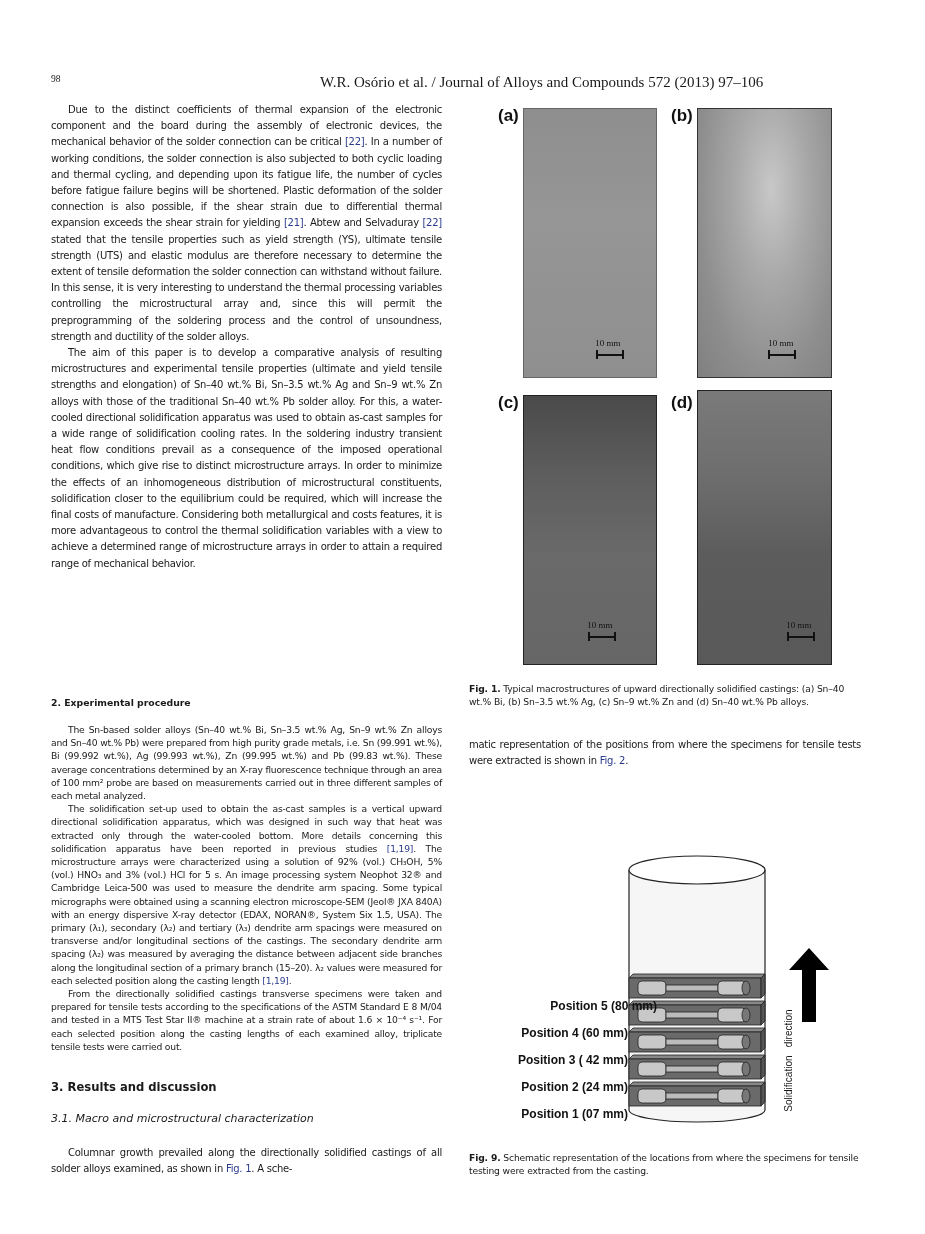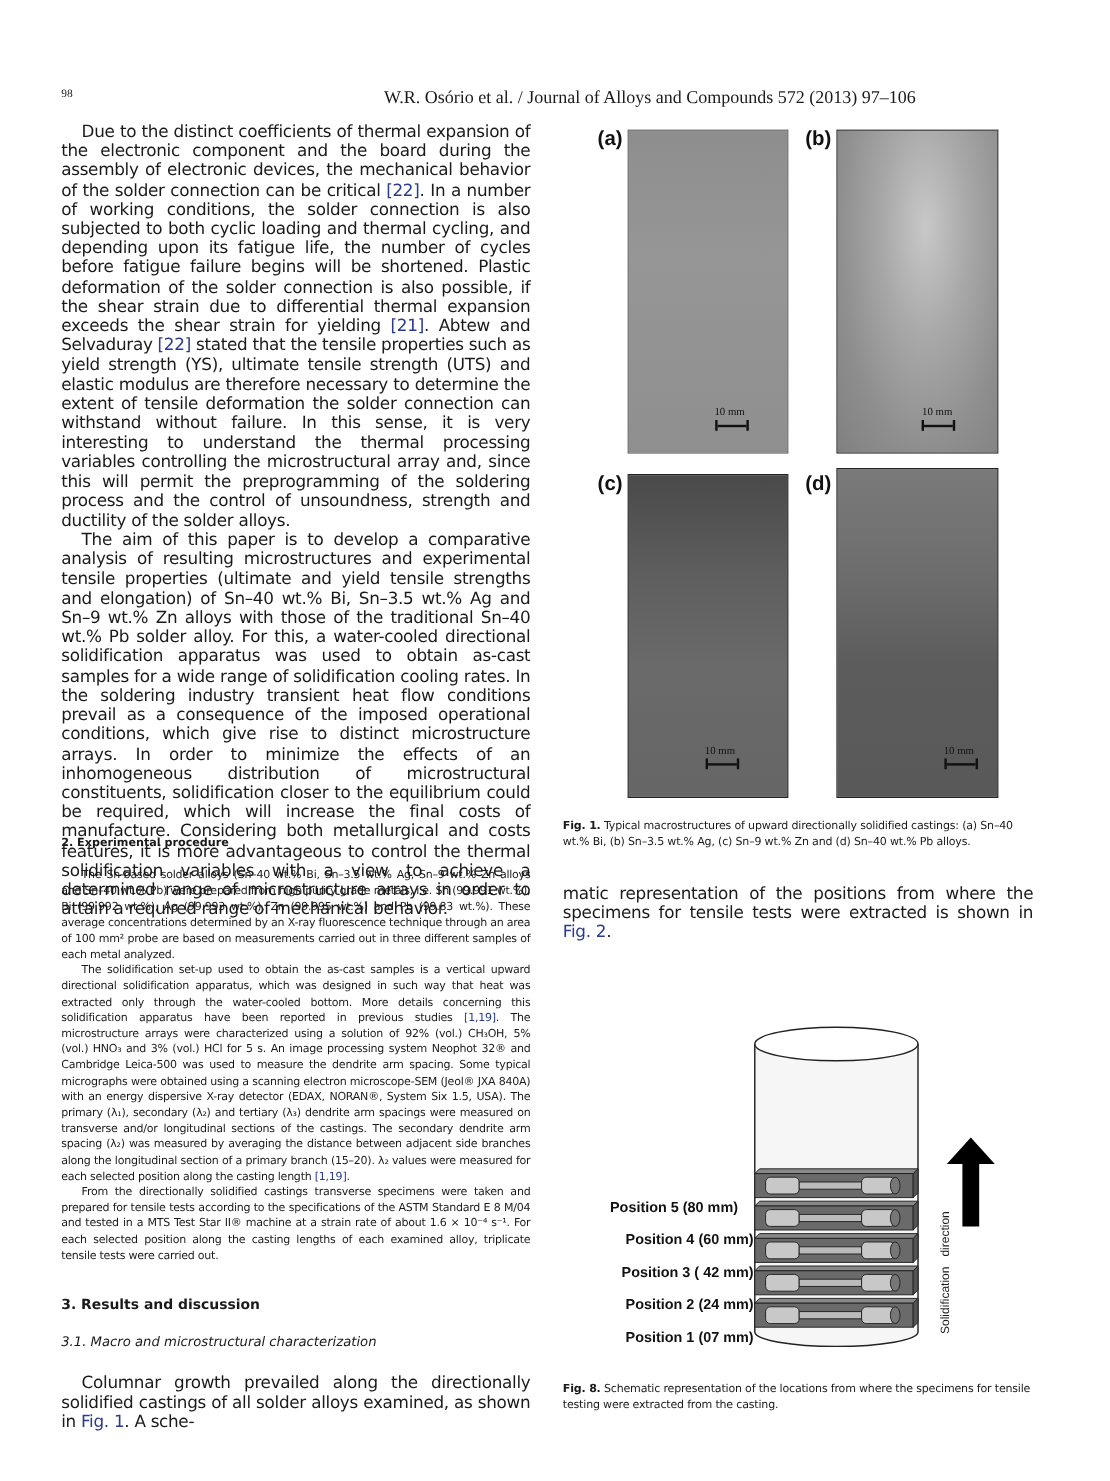--- a/index.html
+++ b/index.html
@@ -7,7 +7,7 @@
   .abs{position:absolute;}
   .hdr-page{left:51px;top:74px;font-size:9.5px;font-family:"Liberation Serif",serif;}
   .hdr-journal{left:320px;top:74px;font-size:15px;font-family:"Liberation Serif",serif;}
-  .col{font-family:"DejaVu Sans",sans-serif;font-size:14px;line-height:16.2px;text-align:justify;letter-spacing:-0.25px;}
+  .col{font-family:"DejaVu Sans",sans-serif;font-size:10px;line-height:16.2px;text-align:justify;letter-spacing:-0.25px;}
   .col p{margin:0;text-indent:17px;}
   .small{font-size:9.2px;line-height:13.2px;letter-spacing:-0.2px;}
   .small p{margin:0;text-indent:17px;text-align:justify;}

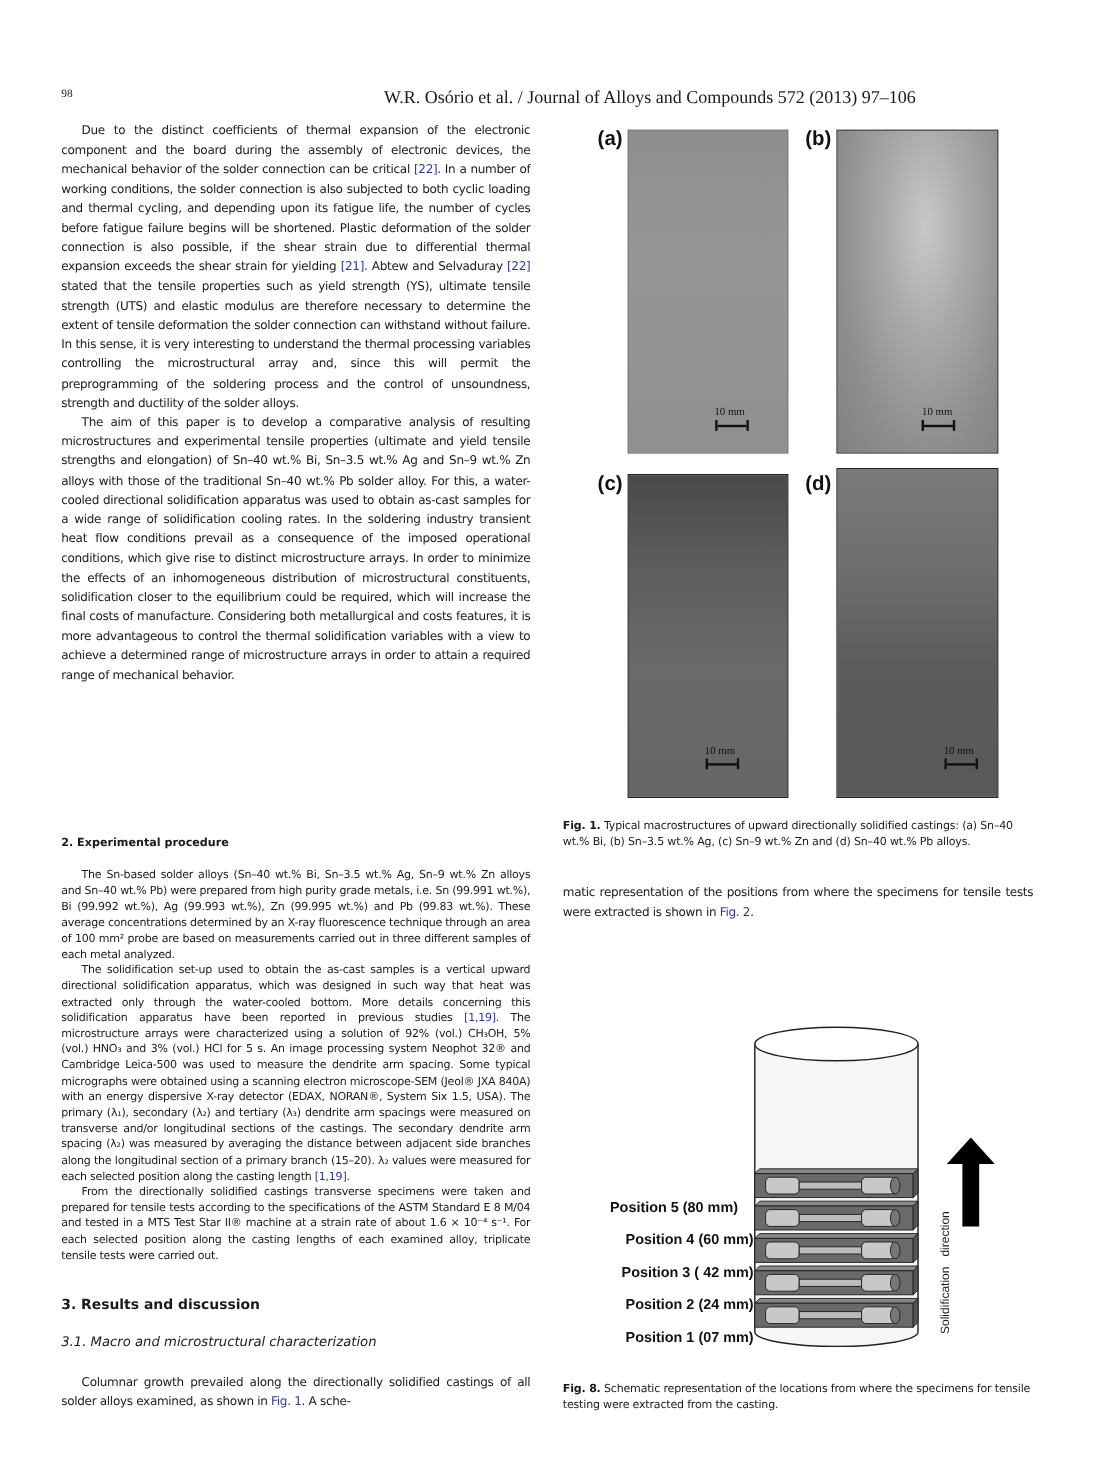--- a/index.html
+++ b/index.html
@@ -132,7 +132,7 @@
 
     <polygon points="309,108 329,130 316,130 316,182 302,182 302,130 289,130" fill="#000"></polygon>
   </svg>
-  <div class="poslbl" style="left:490px;top:999px;">Position 5 (80 mm)</div>
+  <div class="poslbl" style="left:532px;top:999px;">Position 5 (80 mm)</div>
   <div class="poslbl" style="left:503px;top:1026px;">Position 4 (60 mm)</div>
   <div class="poslbl" style="left:503px;top:1053px;">Position 3 ( 42 mm)</div>
   <div class="poslbl" style="left:503px;top:1080px;">Position 2 (24 mm)</div>

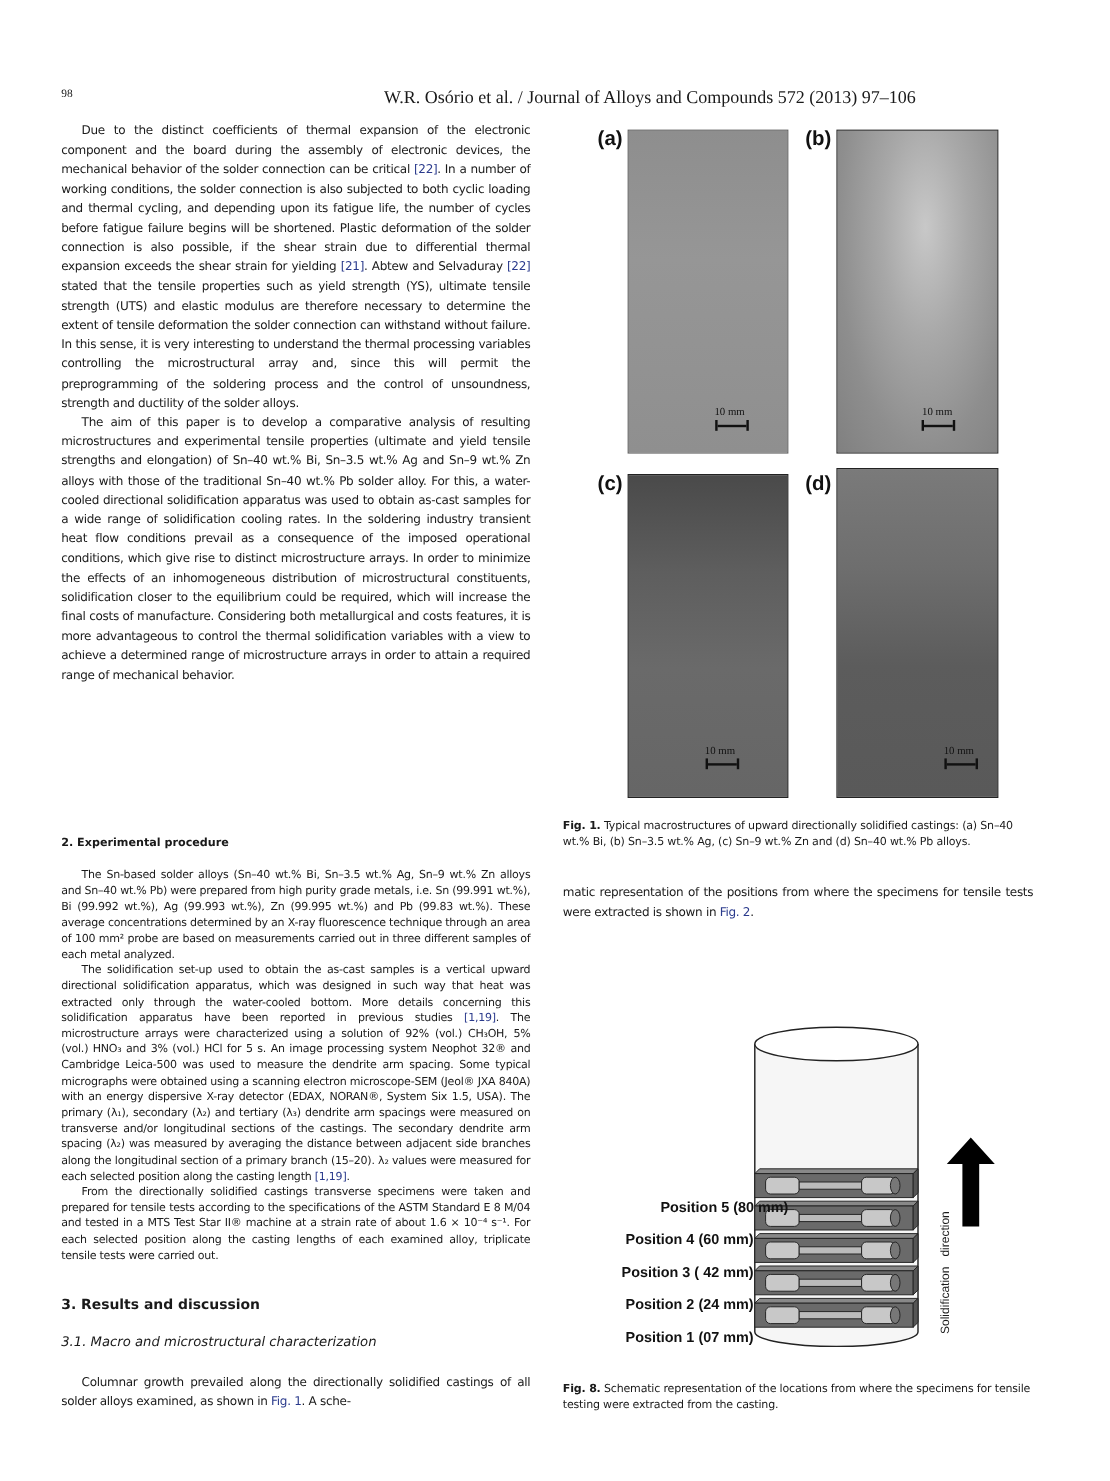--- a/index.html
+++ b/index.html
@@ -140,6 +140,6 @@
   <div class="abs" style="left:728px;top:1055px;width:120px;transform:rotate(-90deg);font-family:'Liberation Sans',sans-serif;font-size:10px;white-space:pre;text-align:center;">Solidification   direction</div>
 </div>
 
-<div class="abs cap" style="left:469px;top:1151px;width:392px;"><b>Fig. 8.</b><span> Schematic representation of the locations from where the specimens for tensile testing were extracted from the casting.</span></div>
+<div class="abs cap" style="left:469px;top:1151px;width:392px;"><b>Fig. 9.</b><span> Schematic representation of the locations from where the specimens for tensile testing were extracted from the casting.</span></div>
 
 </body></html>

